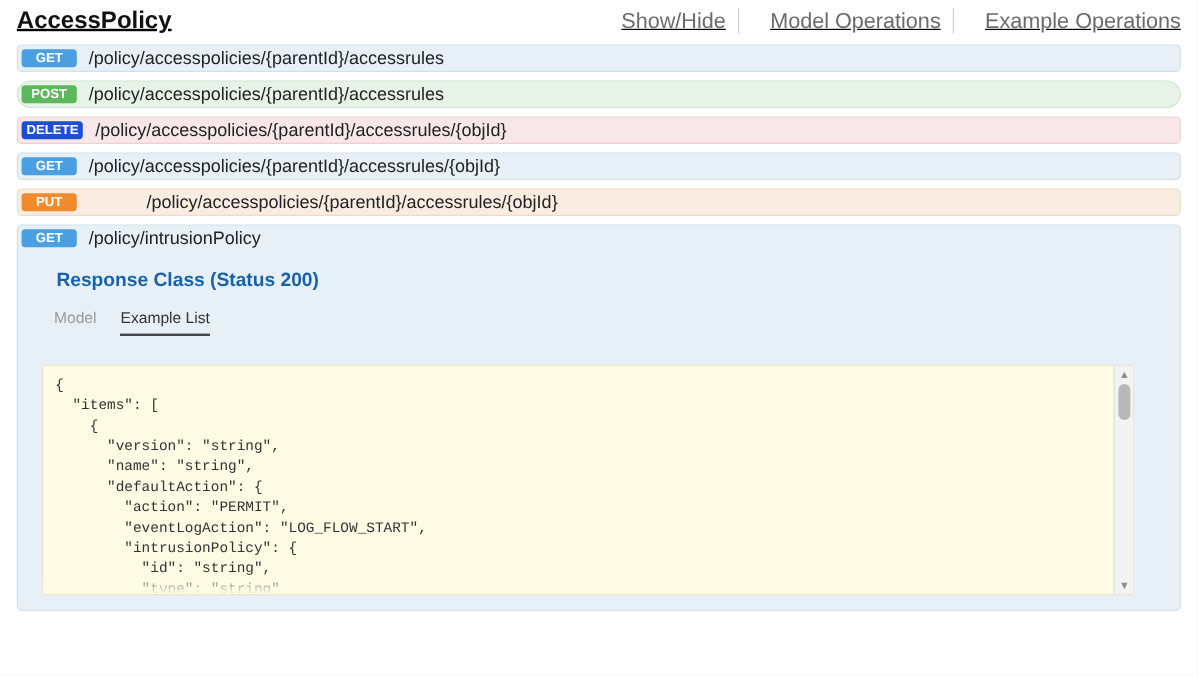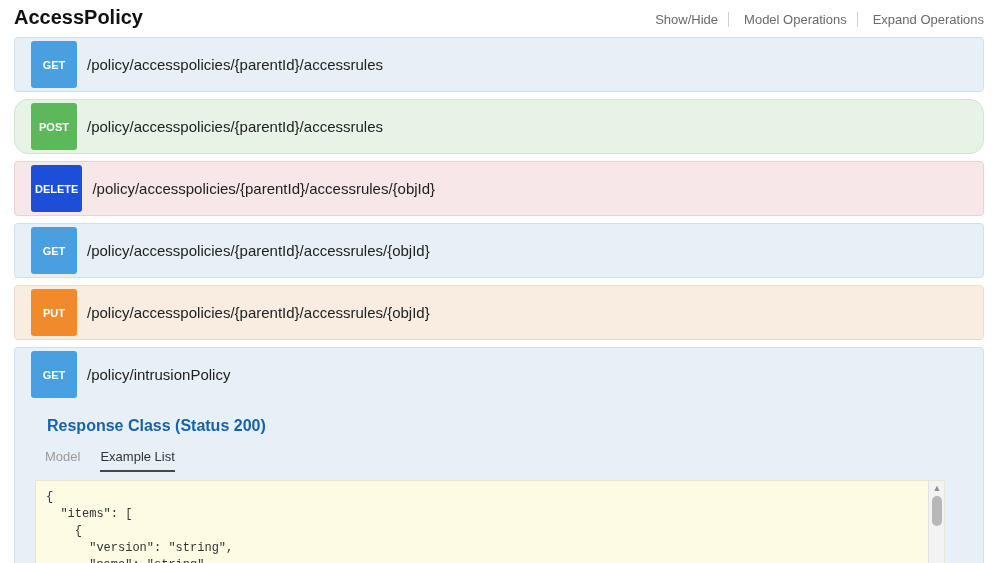--- a/index.html
+++ b/index.html
@@ -16,6 +16,7 @@
     align-items: baseline;
     justify-content: space-between;
     margin-bottom: 8px;
+    text-decoration: underline;
   }
   .title {
     font-size: 20px;

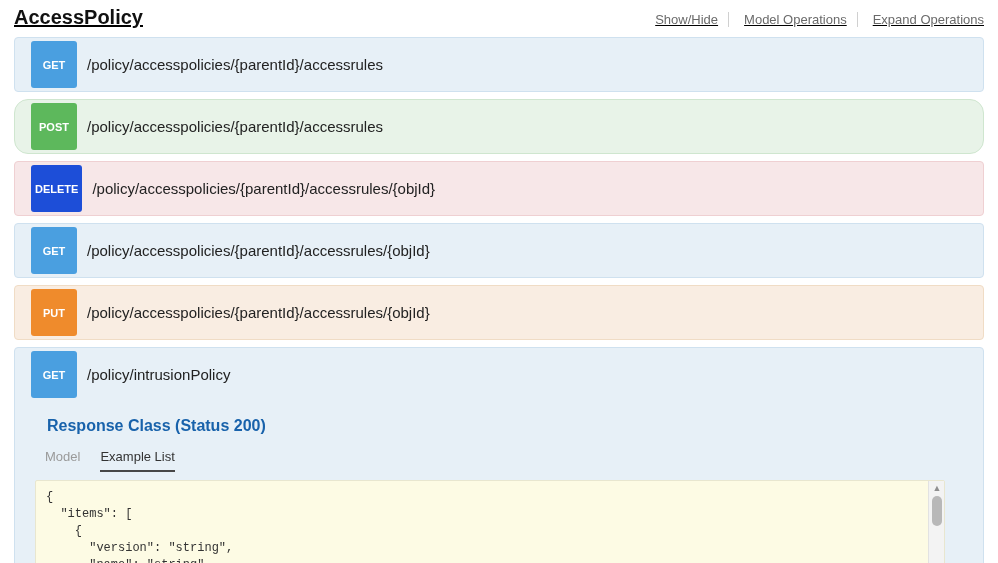--- a/index.html
+++ b/index.html
@@ -25,8 +25,8 @@
   }
   .ops {
     display: flex;
-    gap: 5px;
-    font-size: 13px;
+    gap: 16px;
+    font-size: 18px;
   }
   .ops-item {
     color: #6a6a6a;

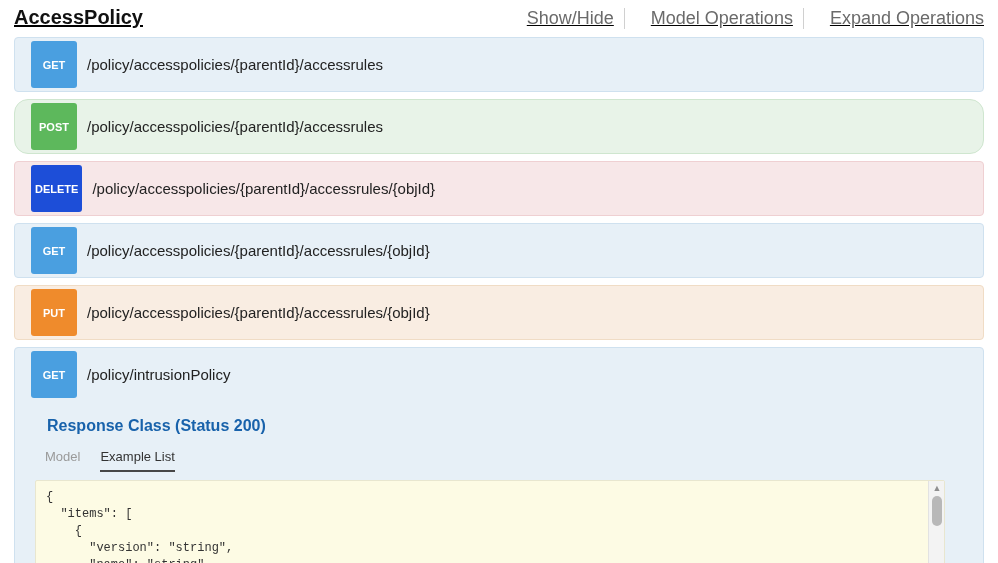--- a/index.html
+++ b/index.html
@@ -164,7 +164,7 @@
   <div class="ops">
     <span class="ops-item">Show/Hide</span>
     <span class="ops-item">Model Operations</span>
-    <span class="ops-item">Expand Operations</span>
+    <span class="ops-item">Example Operations</span>
   </div>
 </div>
 

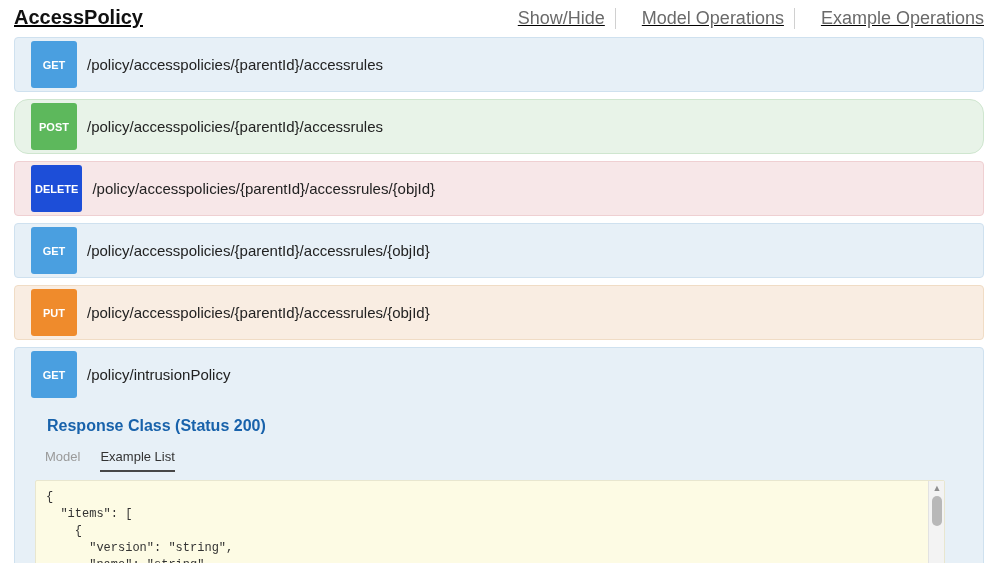--- a/index.html
+++ b/index.html
@@ -54,7 +54,7 @@
     font-weight: 600;
     border-radius: 3px;
     text-align: center;
-    margin: 3px 0 3px 16px;
+    margin: 3px 0 3px 3px;
   }
   .path {
     flex: 1;

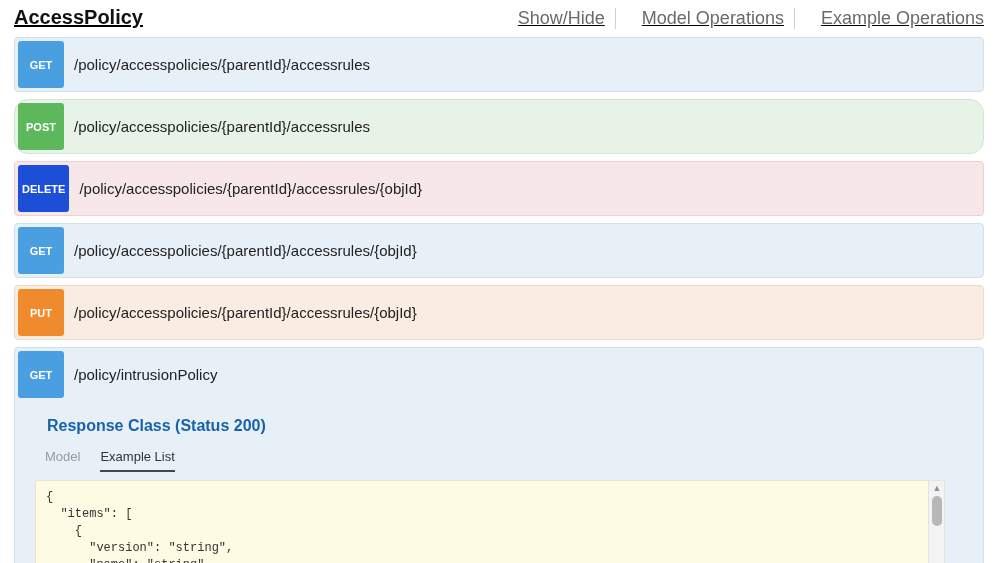--- a/index.html
+++ b/index.html
@@ -58,7 +58,7 @@
   }
   .path {
     flex: 1;
-    padding: 18px 10px;
+    padding: 2px 10px;
     font-size: 15px;
     color: #222;
   }

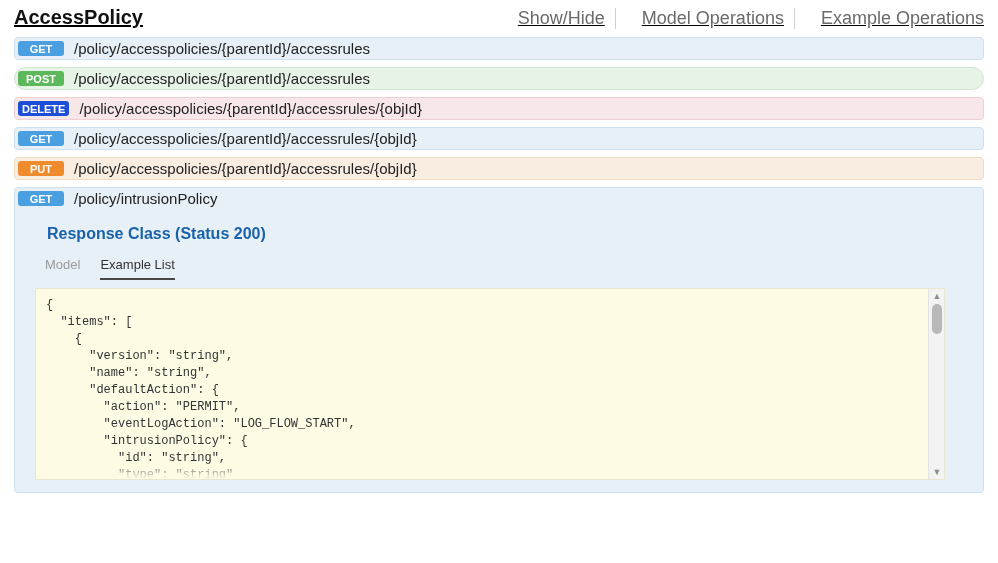--- a/index.html
+++ b/index.html
@@ -68,7 +68,7 @@
   .ep-post .method { background: #5db85c; }
   .ep-delete { background: #f7e7e8; border-color: #efd0d2; }
   .ep-delete .method { background: #1d4ed8; }
-  .ep-put    { background: #f9ede2; border-color: #f0dcc5; }
+  .ep-put    { background: #f9ede2; border-color: #f0dcc5; gap: 48px; }
   .ep-put .method { background: #ef8b2c; }
 
   .expanded {

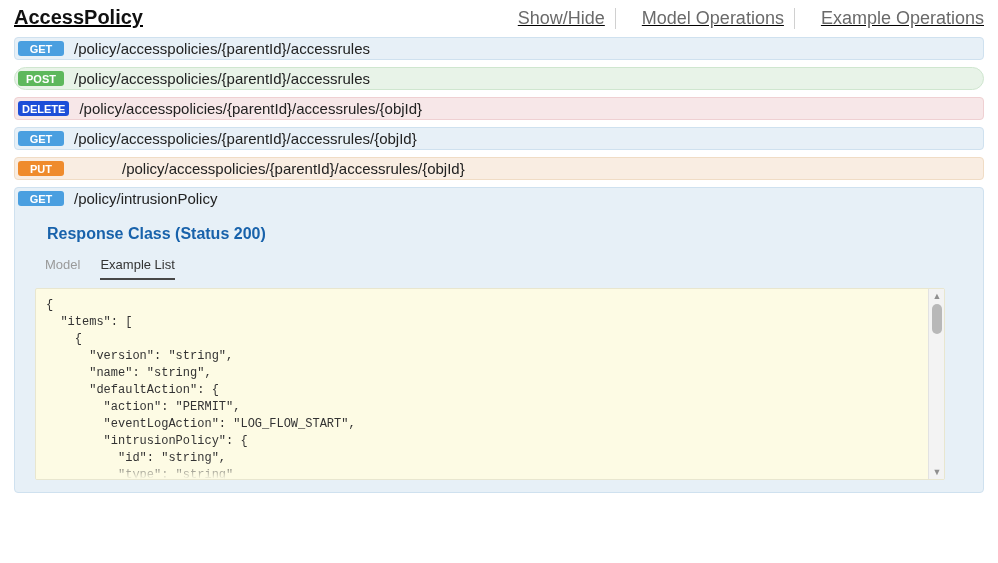--- a/index.html
+++ b/index.html
@@ -97,7 +97,7 @@
     display: flex;
     gap: 20px;
     padding-left: 10px;
-    margin-bottom: 8px;
+    margin-bottom: 24px;
     font-size: 13px;
   }
   .tab {

